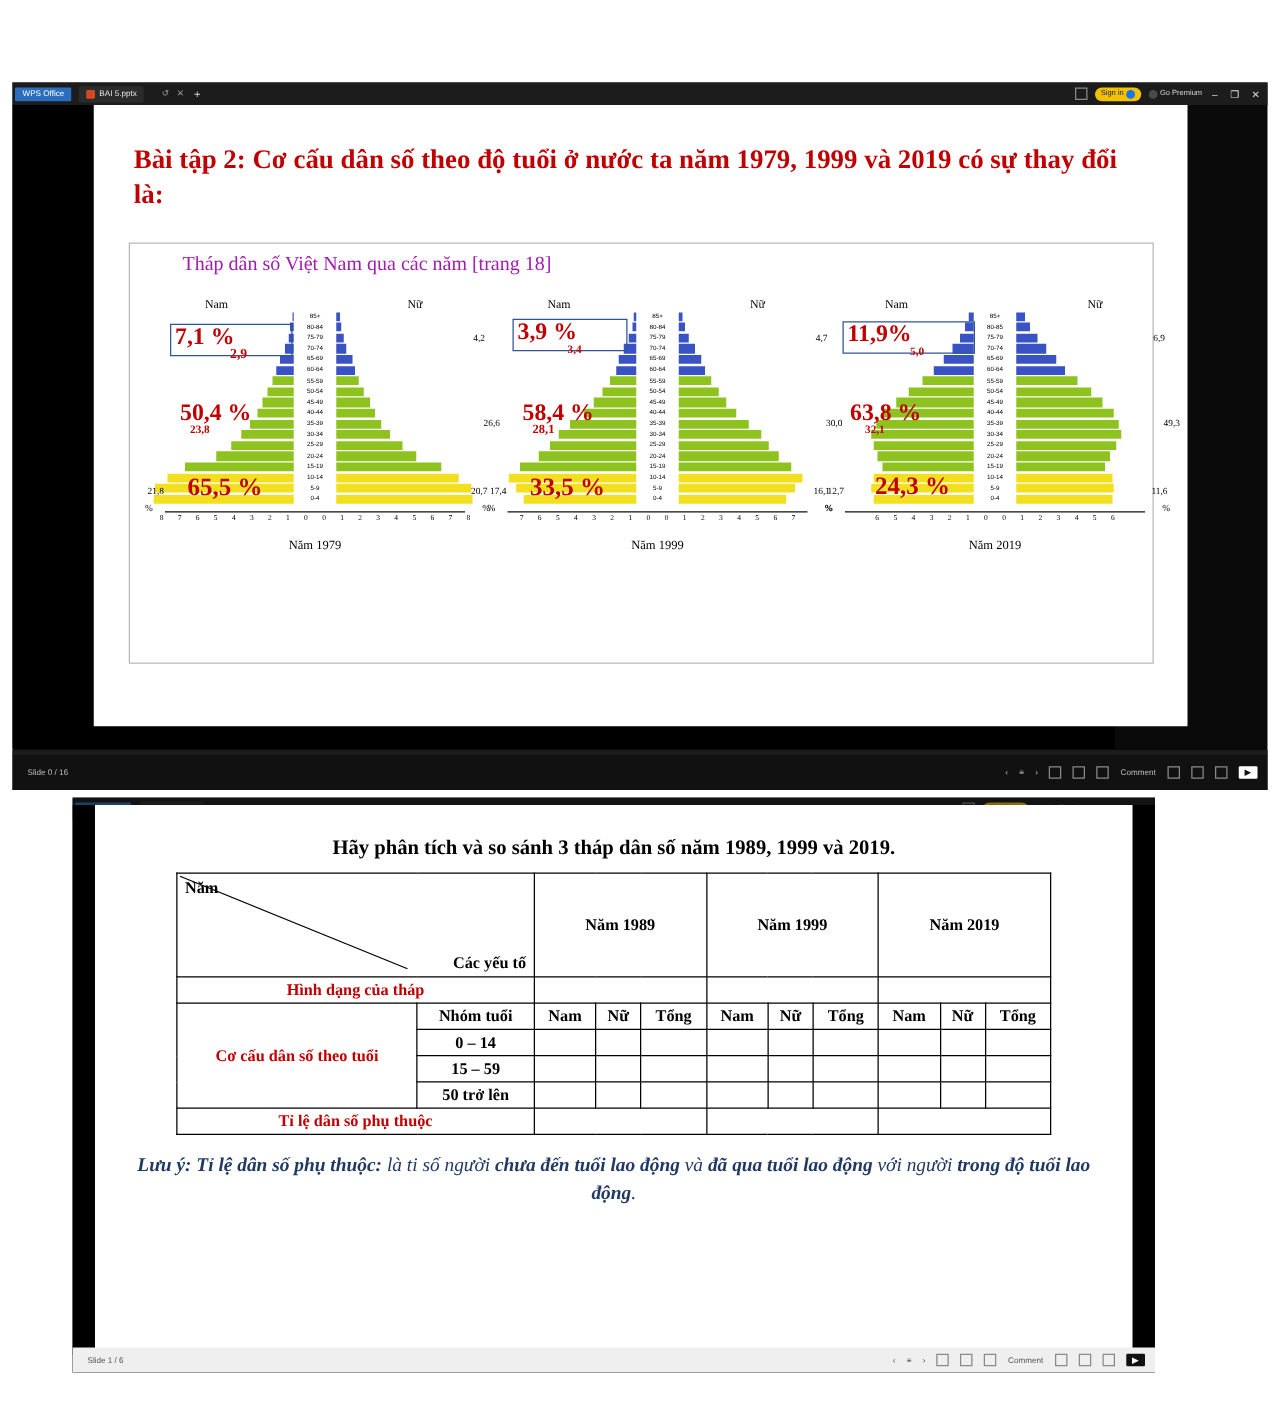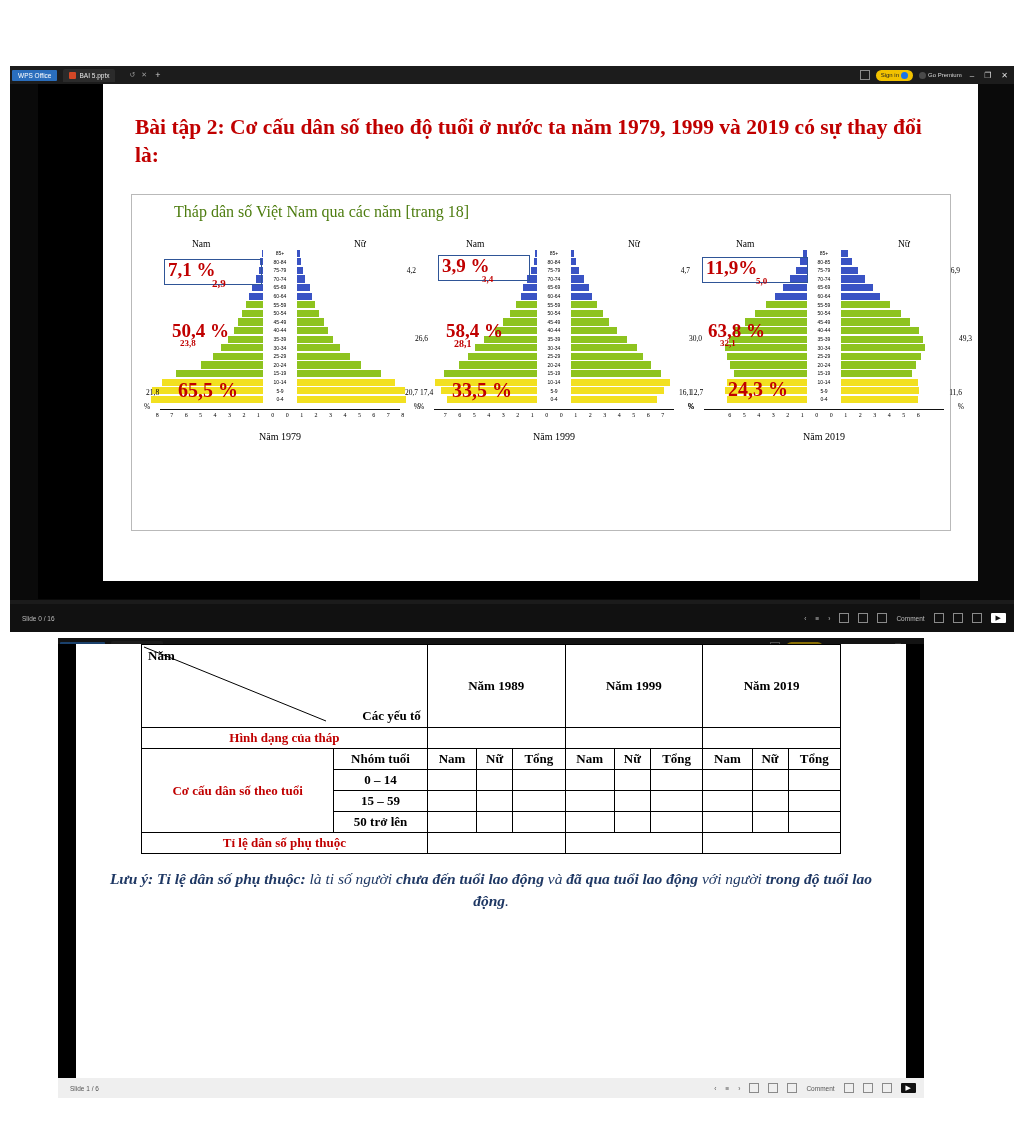--- a/index.html
+++ b/index.html
@@ -25,7 +25,7 @@
   .wbtn{font-size:8px;color:#ddd;padding:0 2px;}
 
   .stage{position:absolute;background:#000;}
-  #stage1{left:0;top:18px;width:882px;height:515px;margin-left:28px;}
+  #stage1{left:0;top:18px;width:882px;height:515px;}
   .slide{position:absolute;background:#fff;}
   #slide1{left:65px;top:0px;width:875px;height:497px;}
 

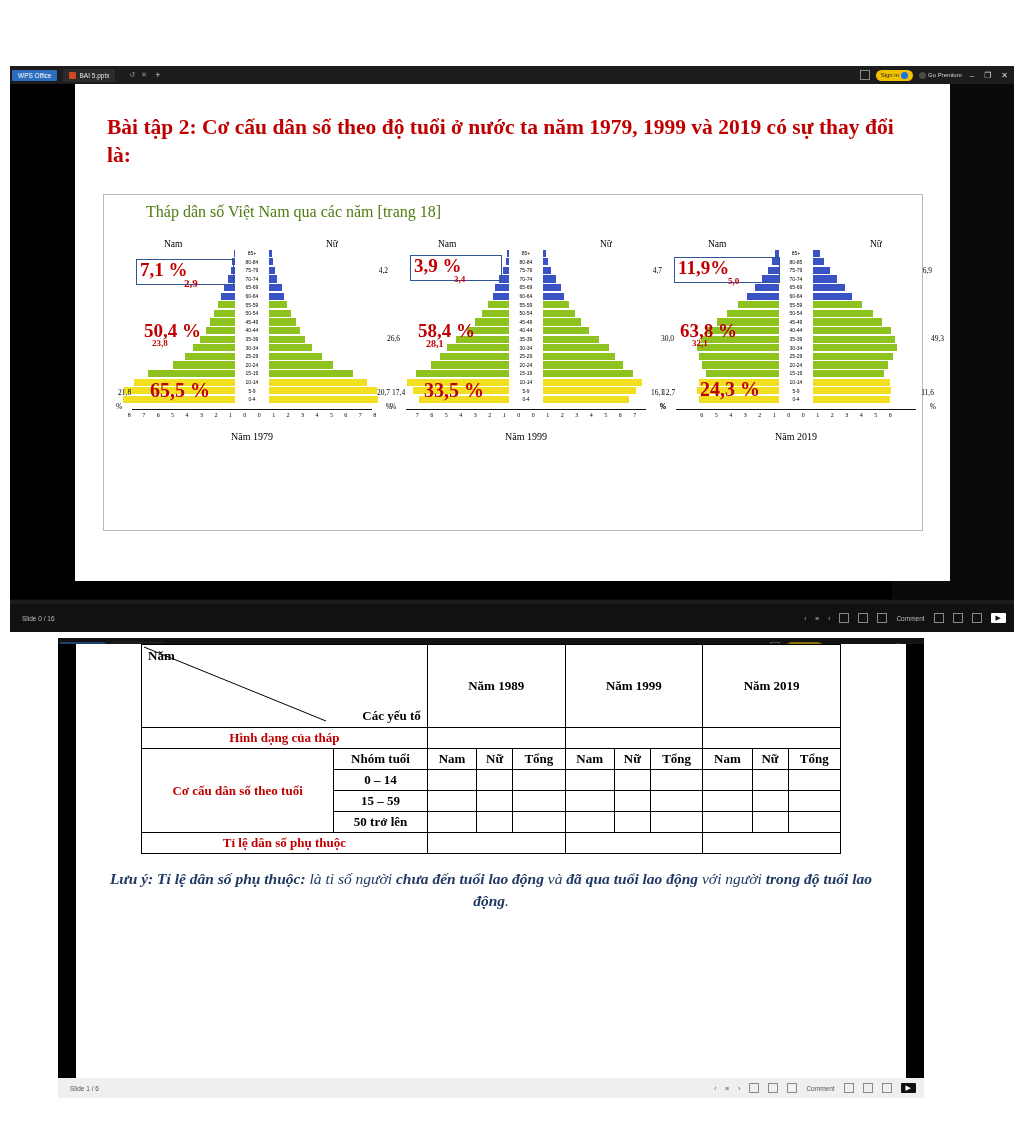--- a/index.html
+++ b/index.html
@@ -39,7 +39,7 @@
   
   .s1-title{color:#c00000;font-family:"Liberation Serif",serif;font-weight:bold;font-size:21.5px;line-height:1.28;margin:30px 0 0 32px;width:800px;}
   .pyrbox{position:absolute;left:28px;top:110px;width:818px;height:335px;border:1px solid #b9b9b9;background:#fff;}
-  .pyr-cap{font-family:"Liberation Serif",serif;font-size:16px;color:#4d7c0f;margin:8px 0 0 42px;}
+  .pyr-cap{font-family:"Liberation Serif",serif;font-size:16px;color:#a21caf;margin:8px 0 0 42px;}
 
   .pyr{position:absolute;top:44px;width:260px;height:280px;}
   #p0{left:18px;} #p1{left:292px;} #p2{left:562px;}

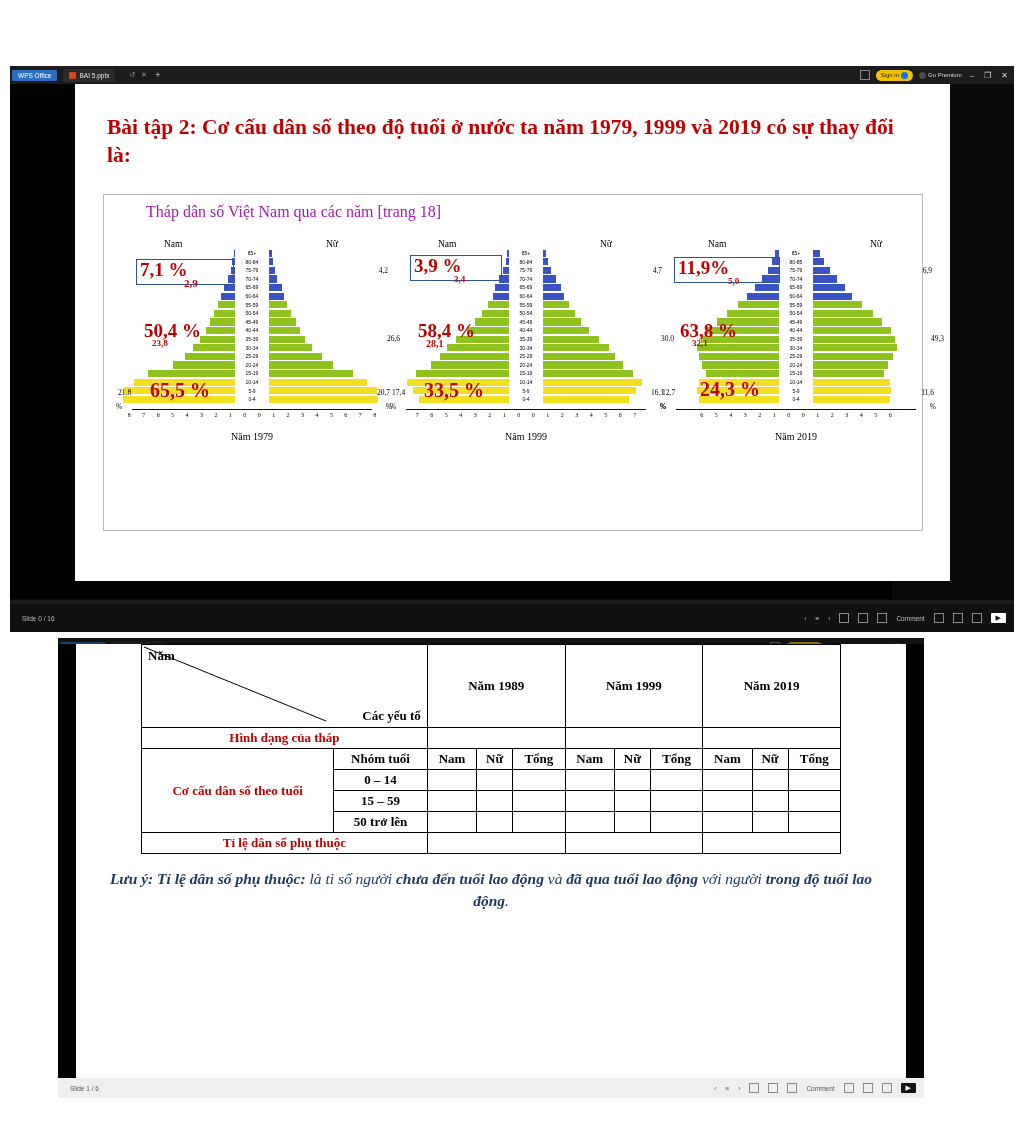--- a/index.html
+++ b/index.html
@@ -578,6 +578,7 @@
 
   <div class="stage" id="stage2">
     <div class="slide" id="slide2">
+      <div class="s2-title">Hãy phân tích và so sánh 3 tháp dân số năm 1989, 1999 và 2019.</div>
 
       <table class="tbl">
         <tbody>

